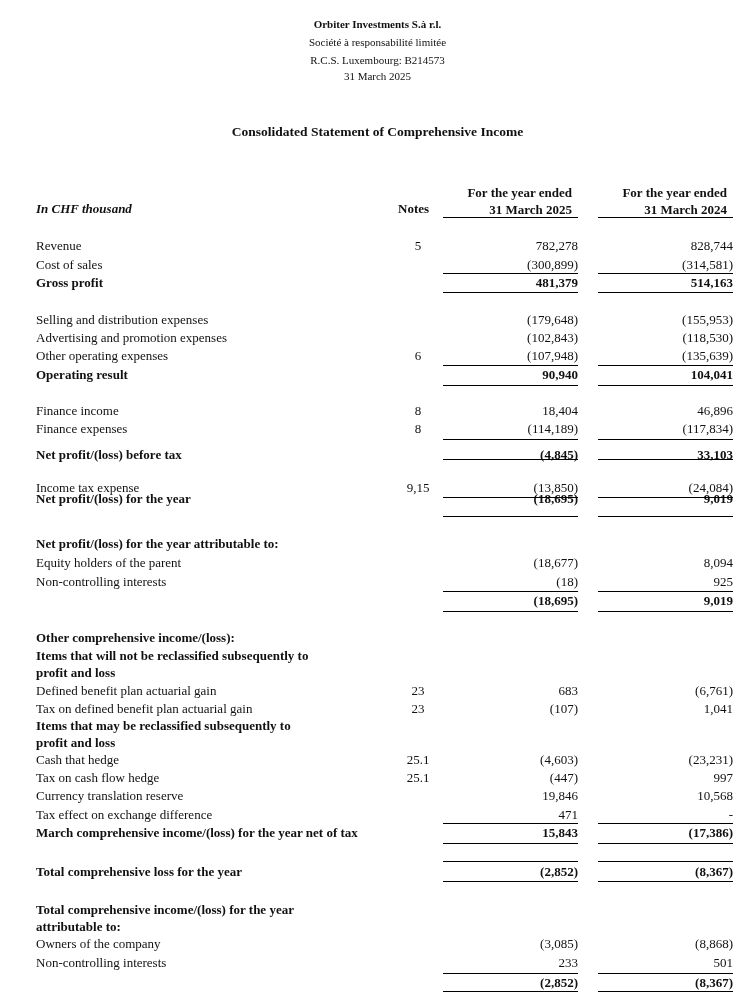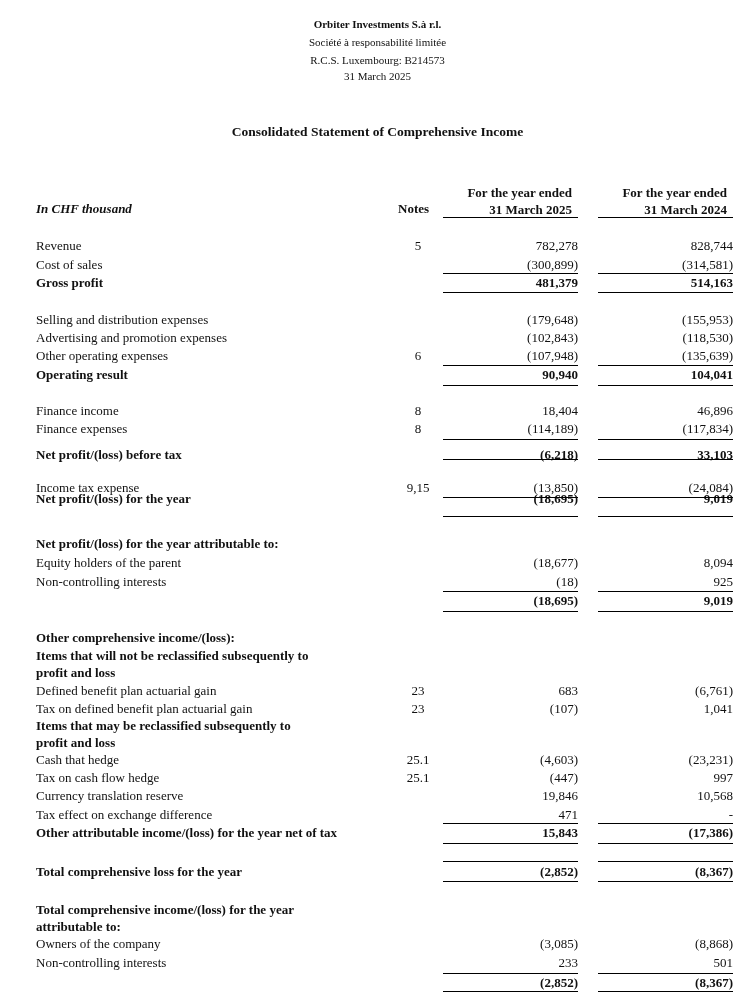--- a/index.html
+++ b/index.html
@@ -100,7 +100,7 @@
     <div class="row b" style="top: 440px; margin-top: 6px;">
       <span class="lbl">Net profit/(loss) before tax</span>
       <span class="note" style="font-weight: normal;"></span>
-      <span class="c1">(6,218)</span>
+      <span class="c1">(4,845)</span>
       <span class="c2">33,103</span>
     </div>
     <div class="row" style="top: 479px;">

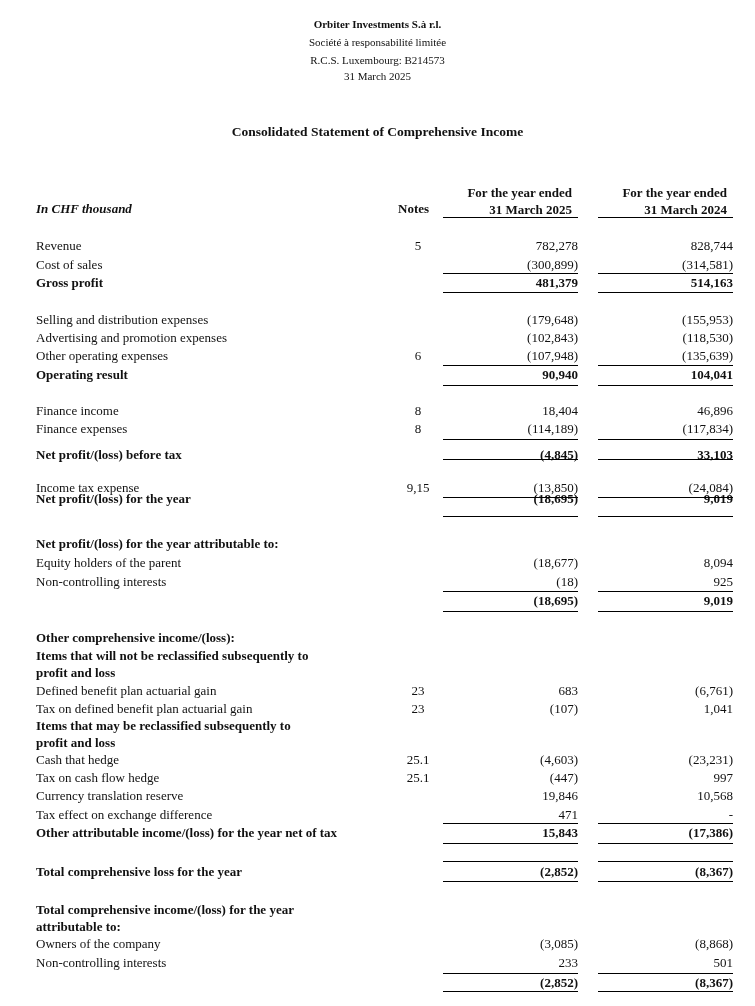--- a/index.html
+++ b/index.html
@@ -206,7 +206,7 @@
       <span class="c2">-</span>
     </div>
     <div class="row b" style="top: 824px;">
-      <span class="lbl">Other attributable income/(loss) for the year net of tax</span>
+      <span class="lbl">March comprehensive income/(loss) for the year net of tax</span>
       <span class="note" style="font-weight: normal;"></span>
       <span class="c1">15,843</span>
       <span class="c2">(17,386)</span>

